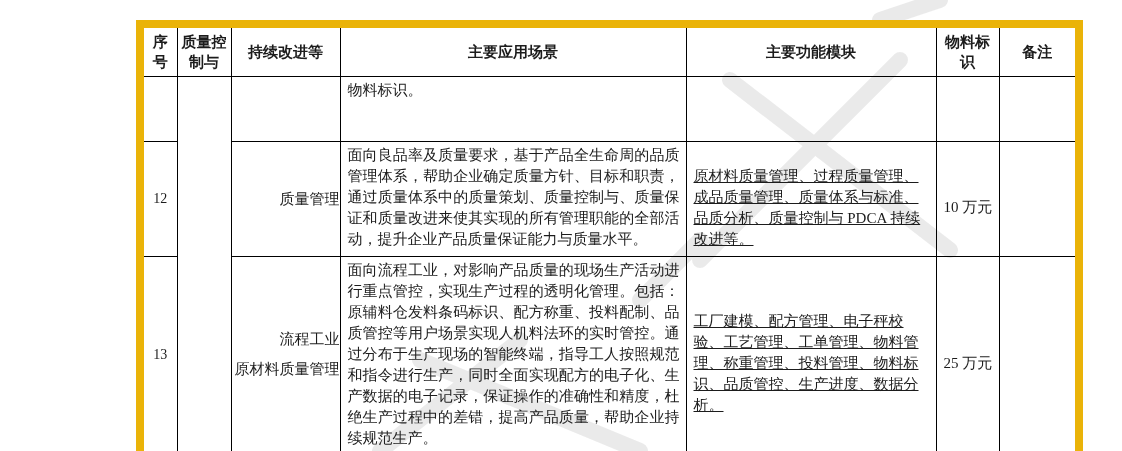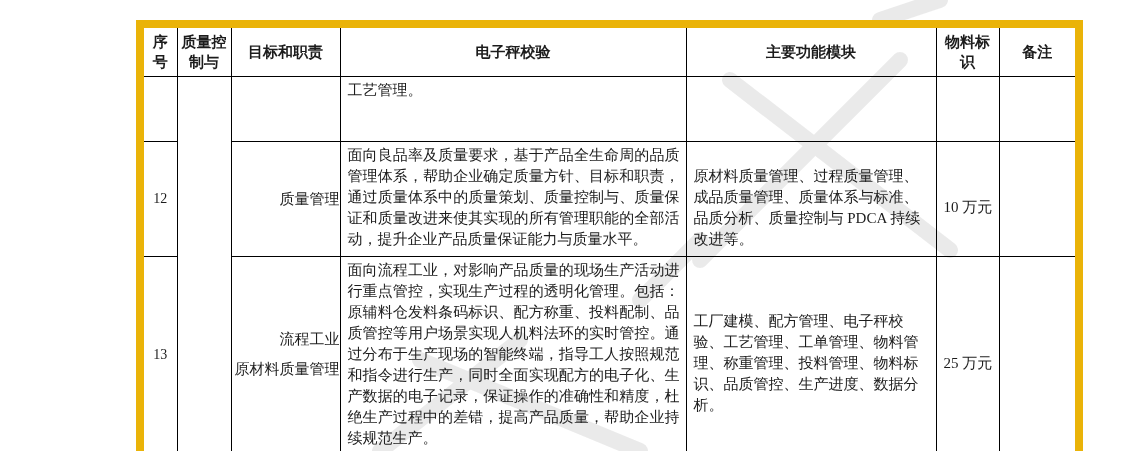--- a/index.html
+++ b/index.html
@@ -81,7 +81,7 @@
       <tr class="r-header">
     <th class="hdr">序号</th>
     <th class="hdr">质量控制与</th>
-    <th class="hdr">目标和职责</th>
+    <th class="hdr">持续改进等</th>
     <th class="hdr">电子秤校验</th>
     <th class="hdr">主要功能模块</th>
     <th class="hdr">物料标识</th>

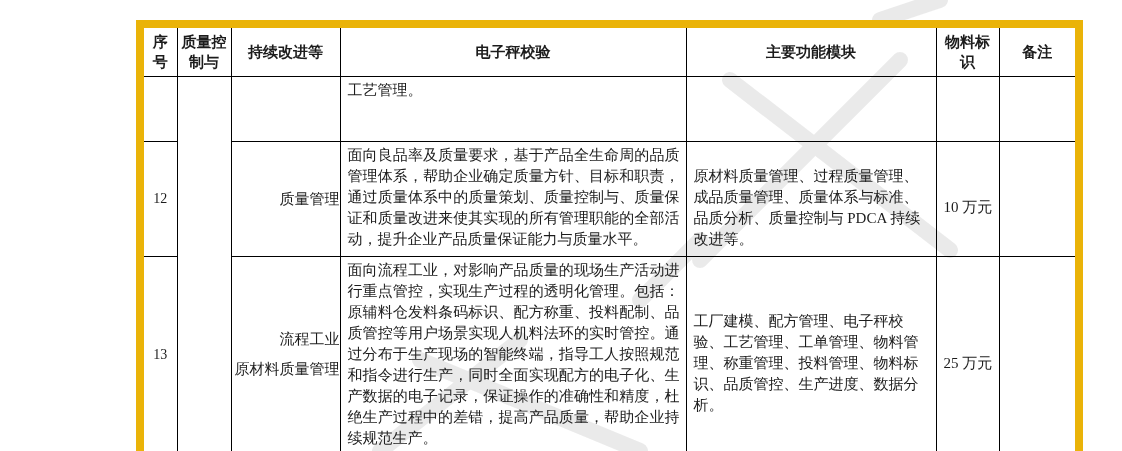--- a/index.html
+++ b/index.html
@@ -82,7 +82,7 @@
     <th class="hdr">序号</th>
     <th class="hdr">质量控制与</th>
     <th class="hdr">持续改进等</th>
-    <th class="hdr">电子秤校验</th>
+    <th class="hdr">主要应用场景</th>
     <th class="hdr">主要功能模块</th>
     <th class="hdr">物料标识</th>
     <th class="hdr">备注</th>

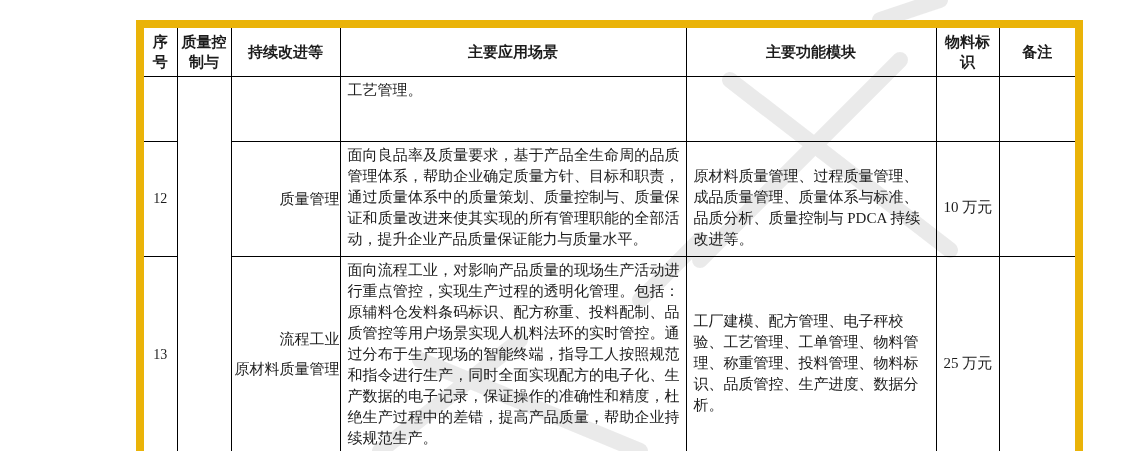--- a/index.html
+++ b/index.html
@@ -92,7 +92,7 @@
     <td class="c-serial"></td>
     <td class="c-primary" rowspan="3"></td>
     <td class="c-secondary"></td>
-    <td class="c-scenario">工艺管理。</td>
+    <td class="c-scenario">物料标识。</td>
     <td class="c-modules"></td>
     <td class="c-award"></td>
     <td class="c-remark"></td>

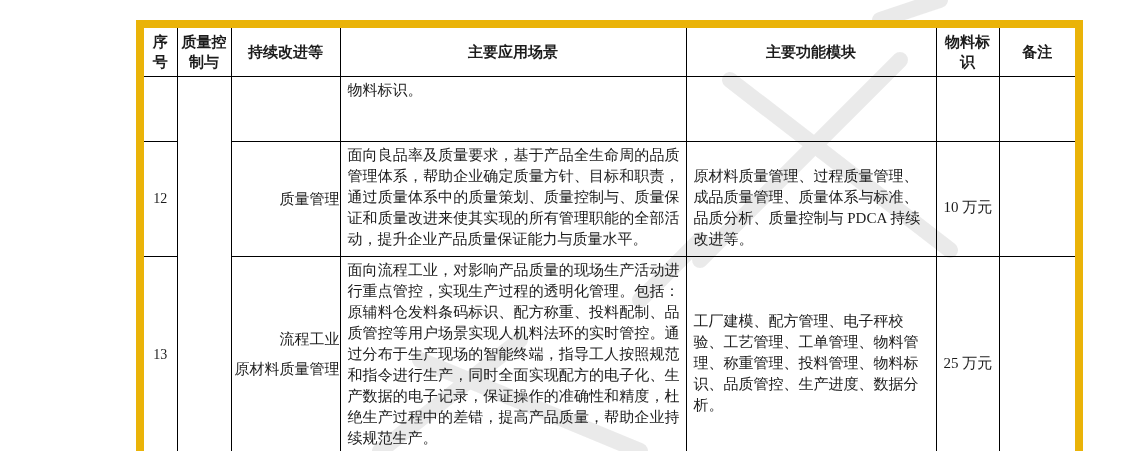--- a/index.html
+++ b/index.html
@@ -44,7 +44,7 @@
   td.c-primary  { text-align: center; }
   td.c-secondary{ text-align: right; white-space: pre-line; line-height: 30px; }
   td.c-scenario { text-align: left; vertical-align: top; padding: 3px 6px 3px 7px; text-align: justify; }
-  td.c-modules  { text-align: left; padding: 21px 6px 3px 7px; }
+  td.c-modules  { text-align: left; padding: 21px 6px 3px 7px; text-decoration: underline; }
   td.c-award    { text-align: left; padding: 20px 2px 2px 7px; font-size: 15px; }
   td.c-remark   { }
   tr.r-header   { height: 52px; }

